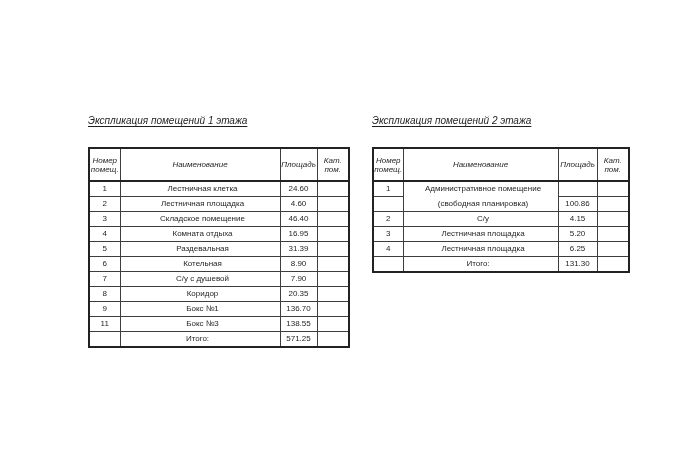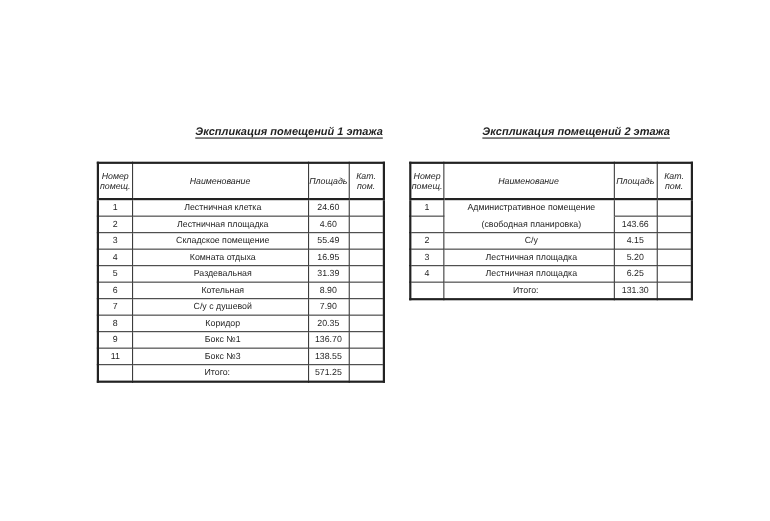--- a/index.html
+++ b/index.html
@@ -27,11 +27,11 @@
     margin: 0;
     font-size: 10px;
     line-height: 13px;
-    font-weight: bold;
+    font-weight: normal;
     font-style: italic;
     text-decoration: underline;
     text-underline-offset: 2px;
-    text-align: right;
+    text-align: left;
     color: #1f1f1f;
     white-space: nowrap;
   }

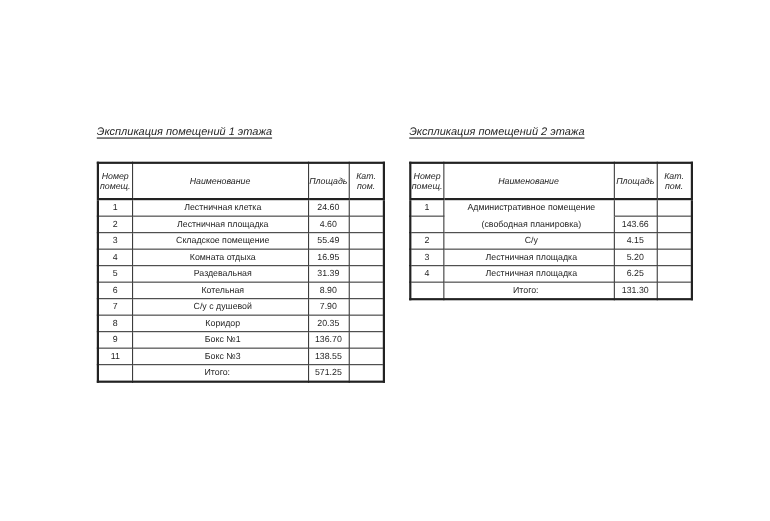--- a/index.html
+++ b/index.html
@@ -212,7 +212,7 @@
         <tr>
           <td></td>
           <td class="name merge-top">(свободная планировка)</td>
-          <td>143.66</td>
+          <td>100.86</td>
           <td></td>
         </tr>
         <tr>

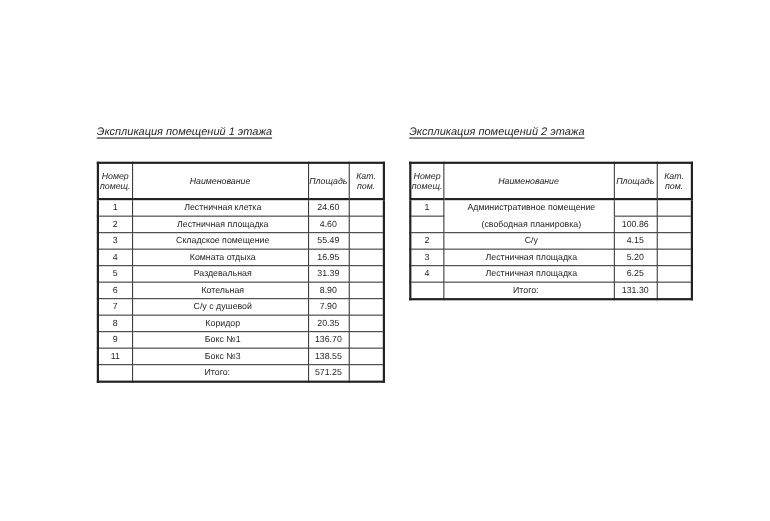--- a/index.html
+++ b/index.html
@@ -130,7 +130,7 @@
         <tr>
           <td>3</td>
           <td class="name">Складское помещение</td>
-          <td>55.49</td>
+          <td>46.40</td>
           <td></td>
         </tr>
         <tr>

